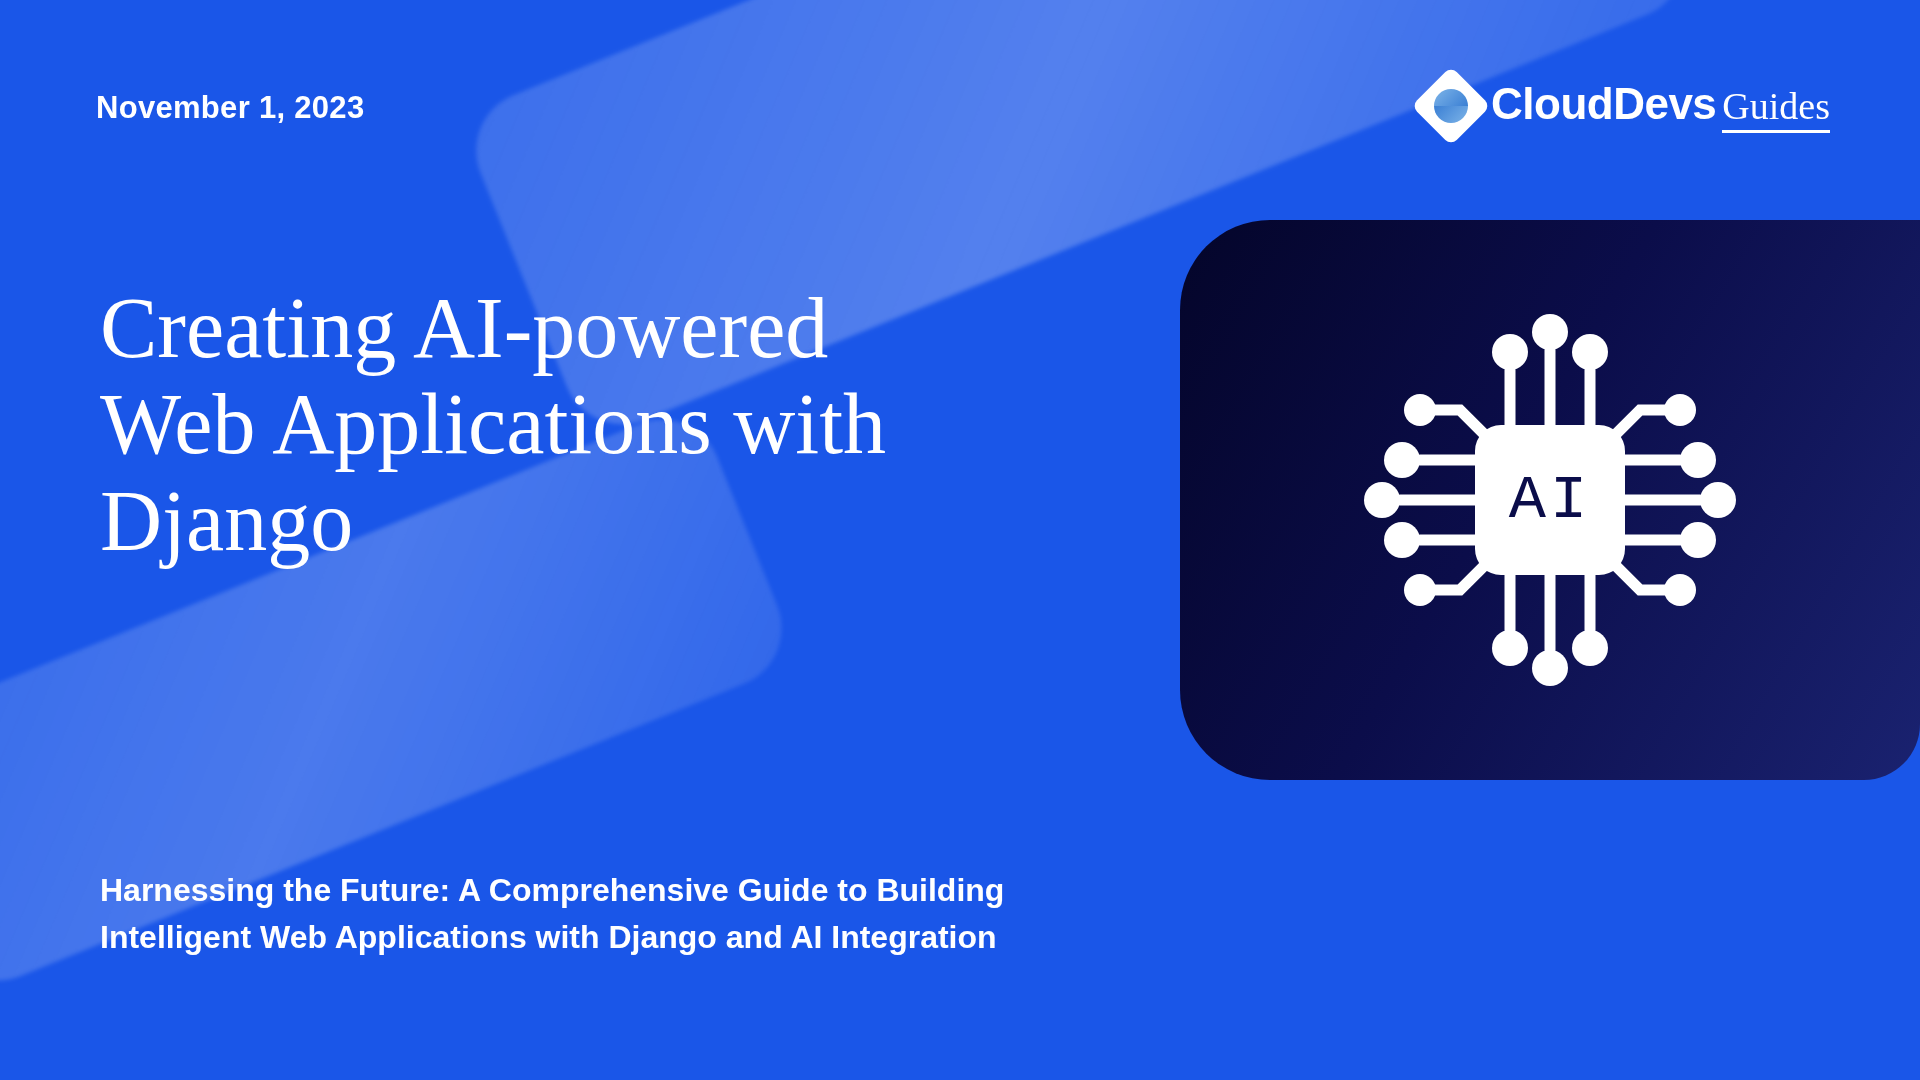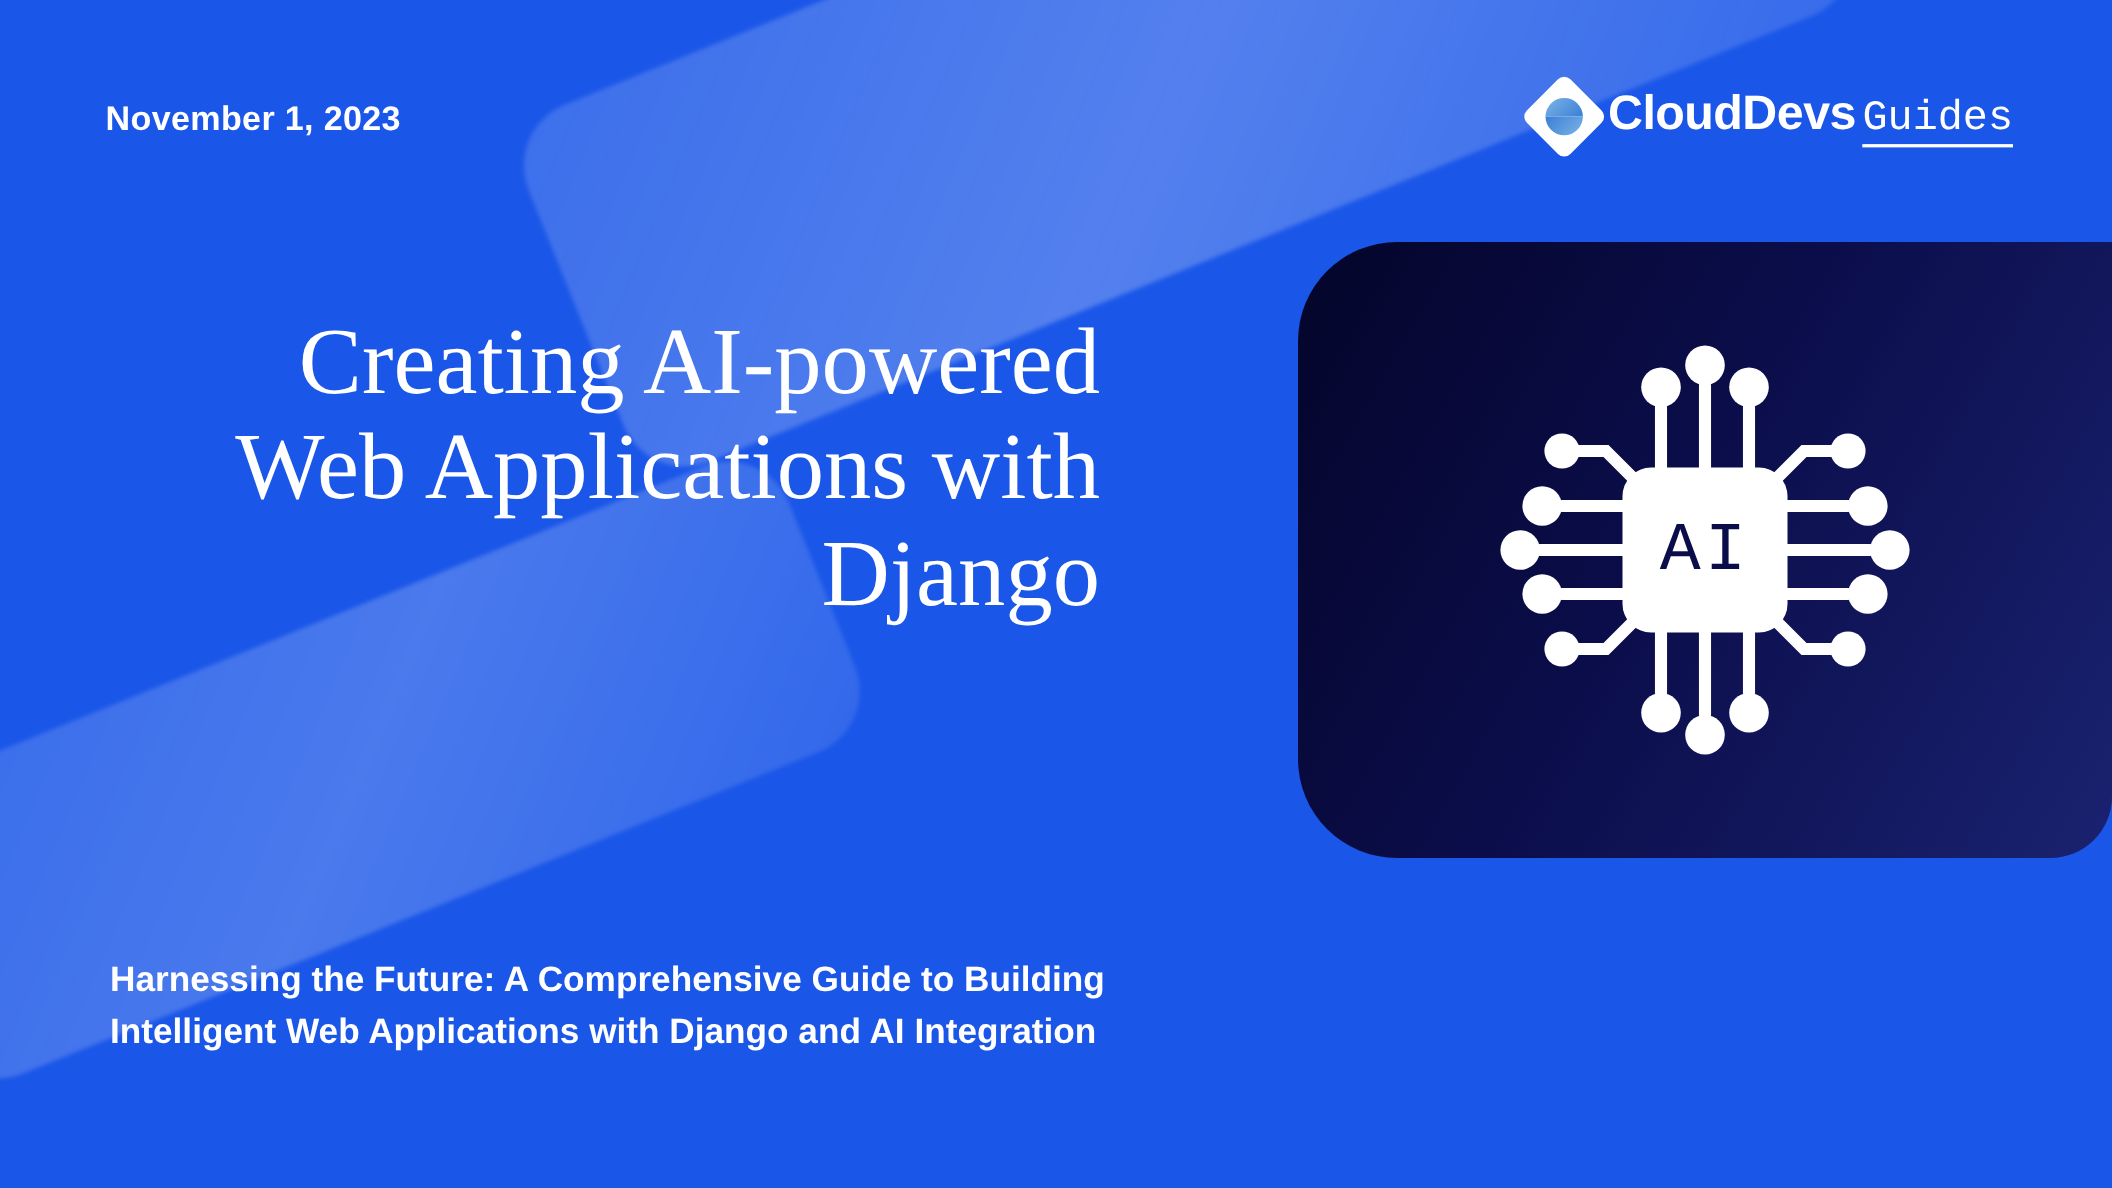--- a/index.html
+++ b/index.html
@@ -81,7 +81,7 @@
   }
   .brand-suffix {
     color: #fff;
-    font-family: Liberation Mono, monospace;
+    font-family: Liberation Serif, serif;
     font-size: 38px;
     font-weight: 400;
     border-bottom: 3px solid #fff;

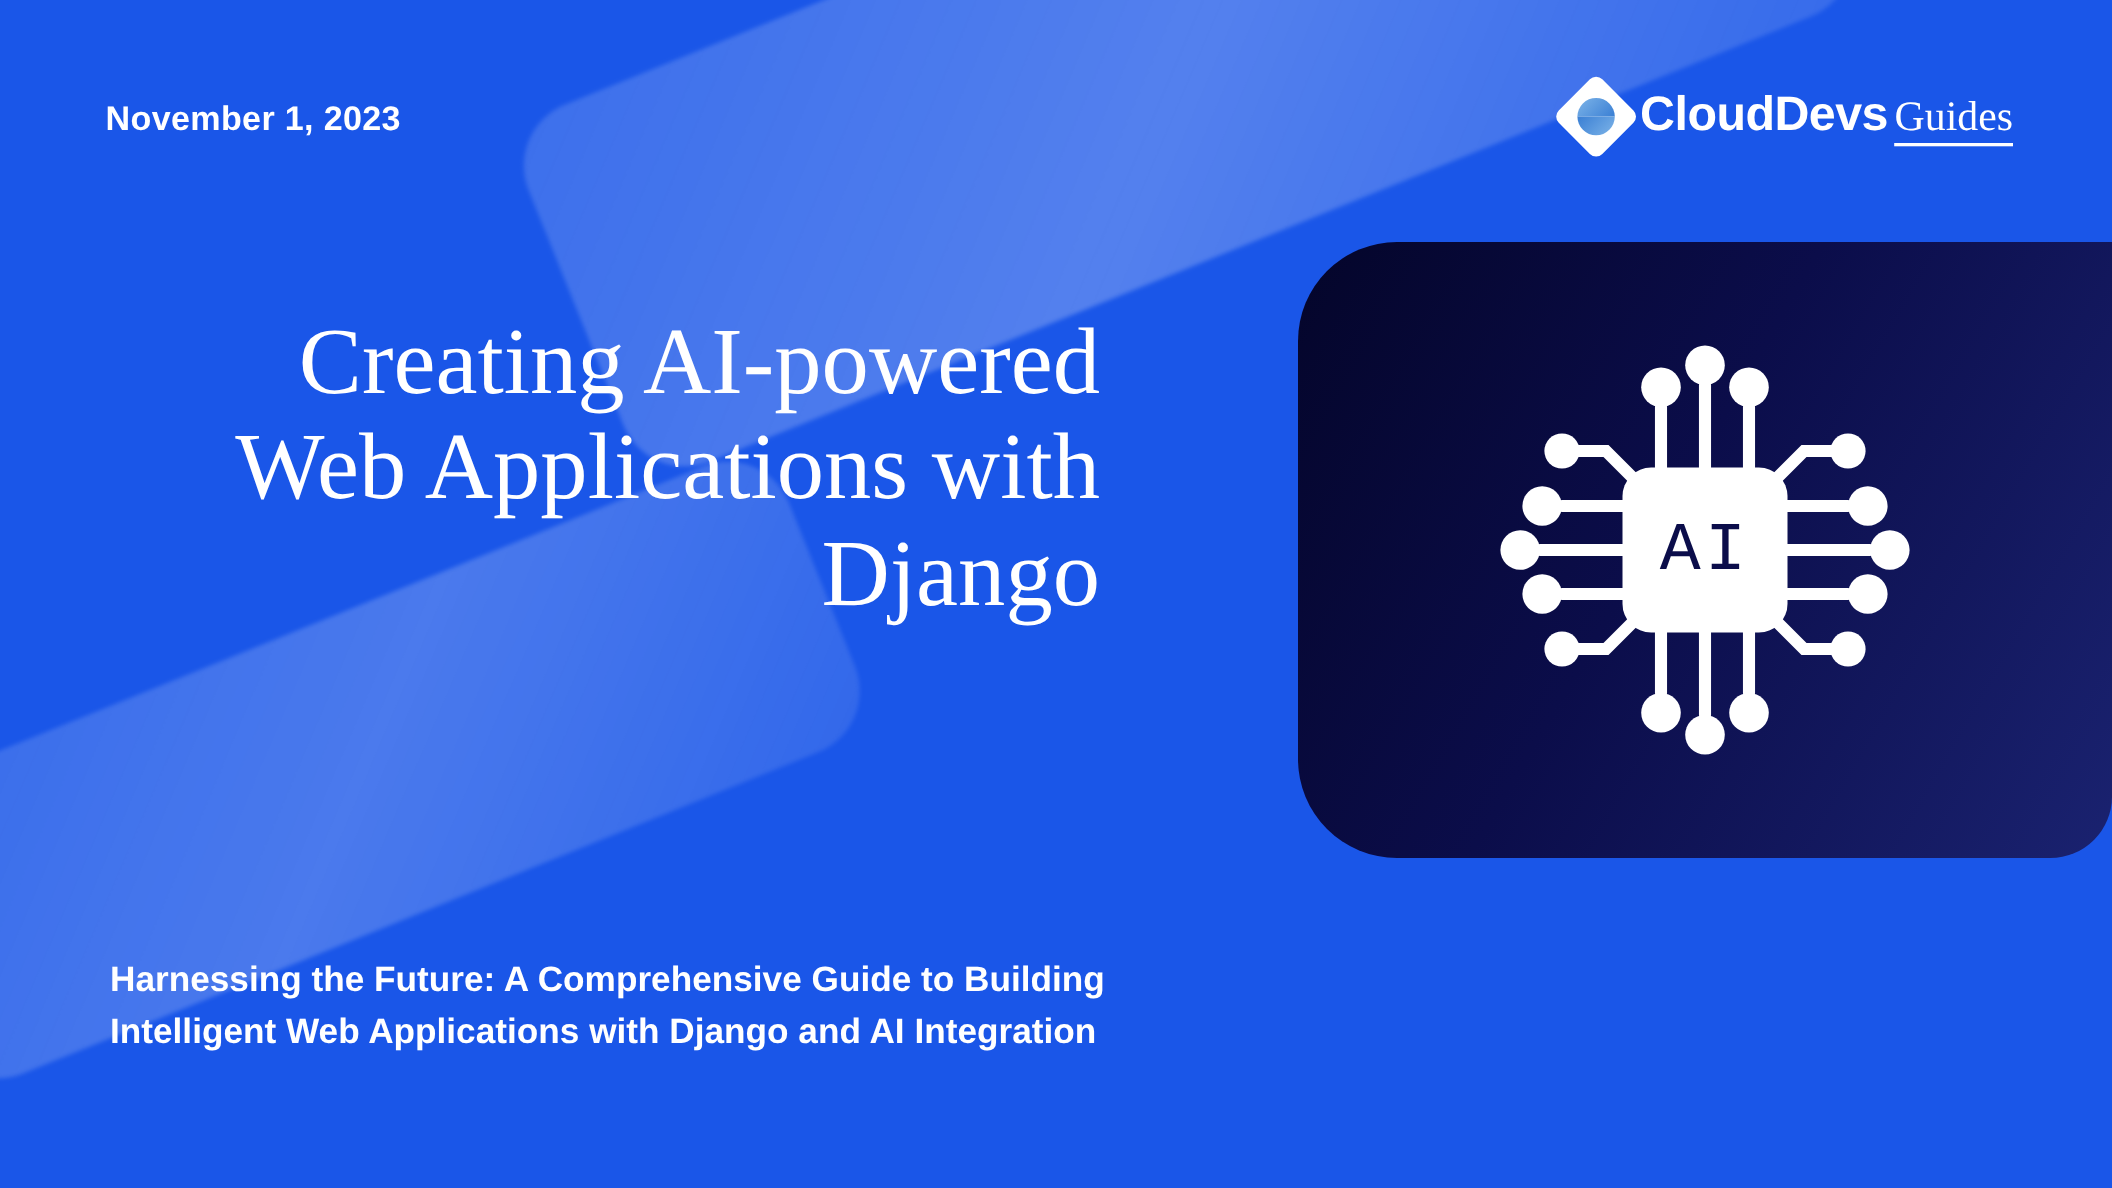--- a/index.html
+++ b/index.html
@@ -99,7 +99,6 @@
     line-height: 1.12;
     font-weight: 400;
     max-width: 900px;
-    text-align: right;
   }
 
   

